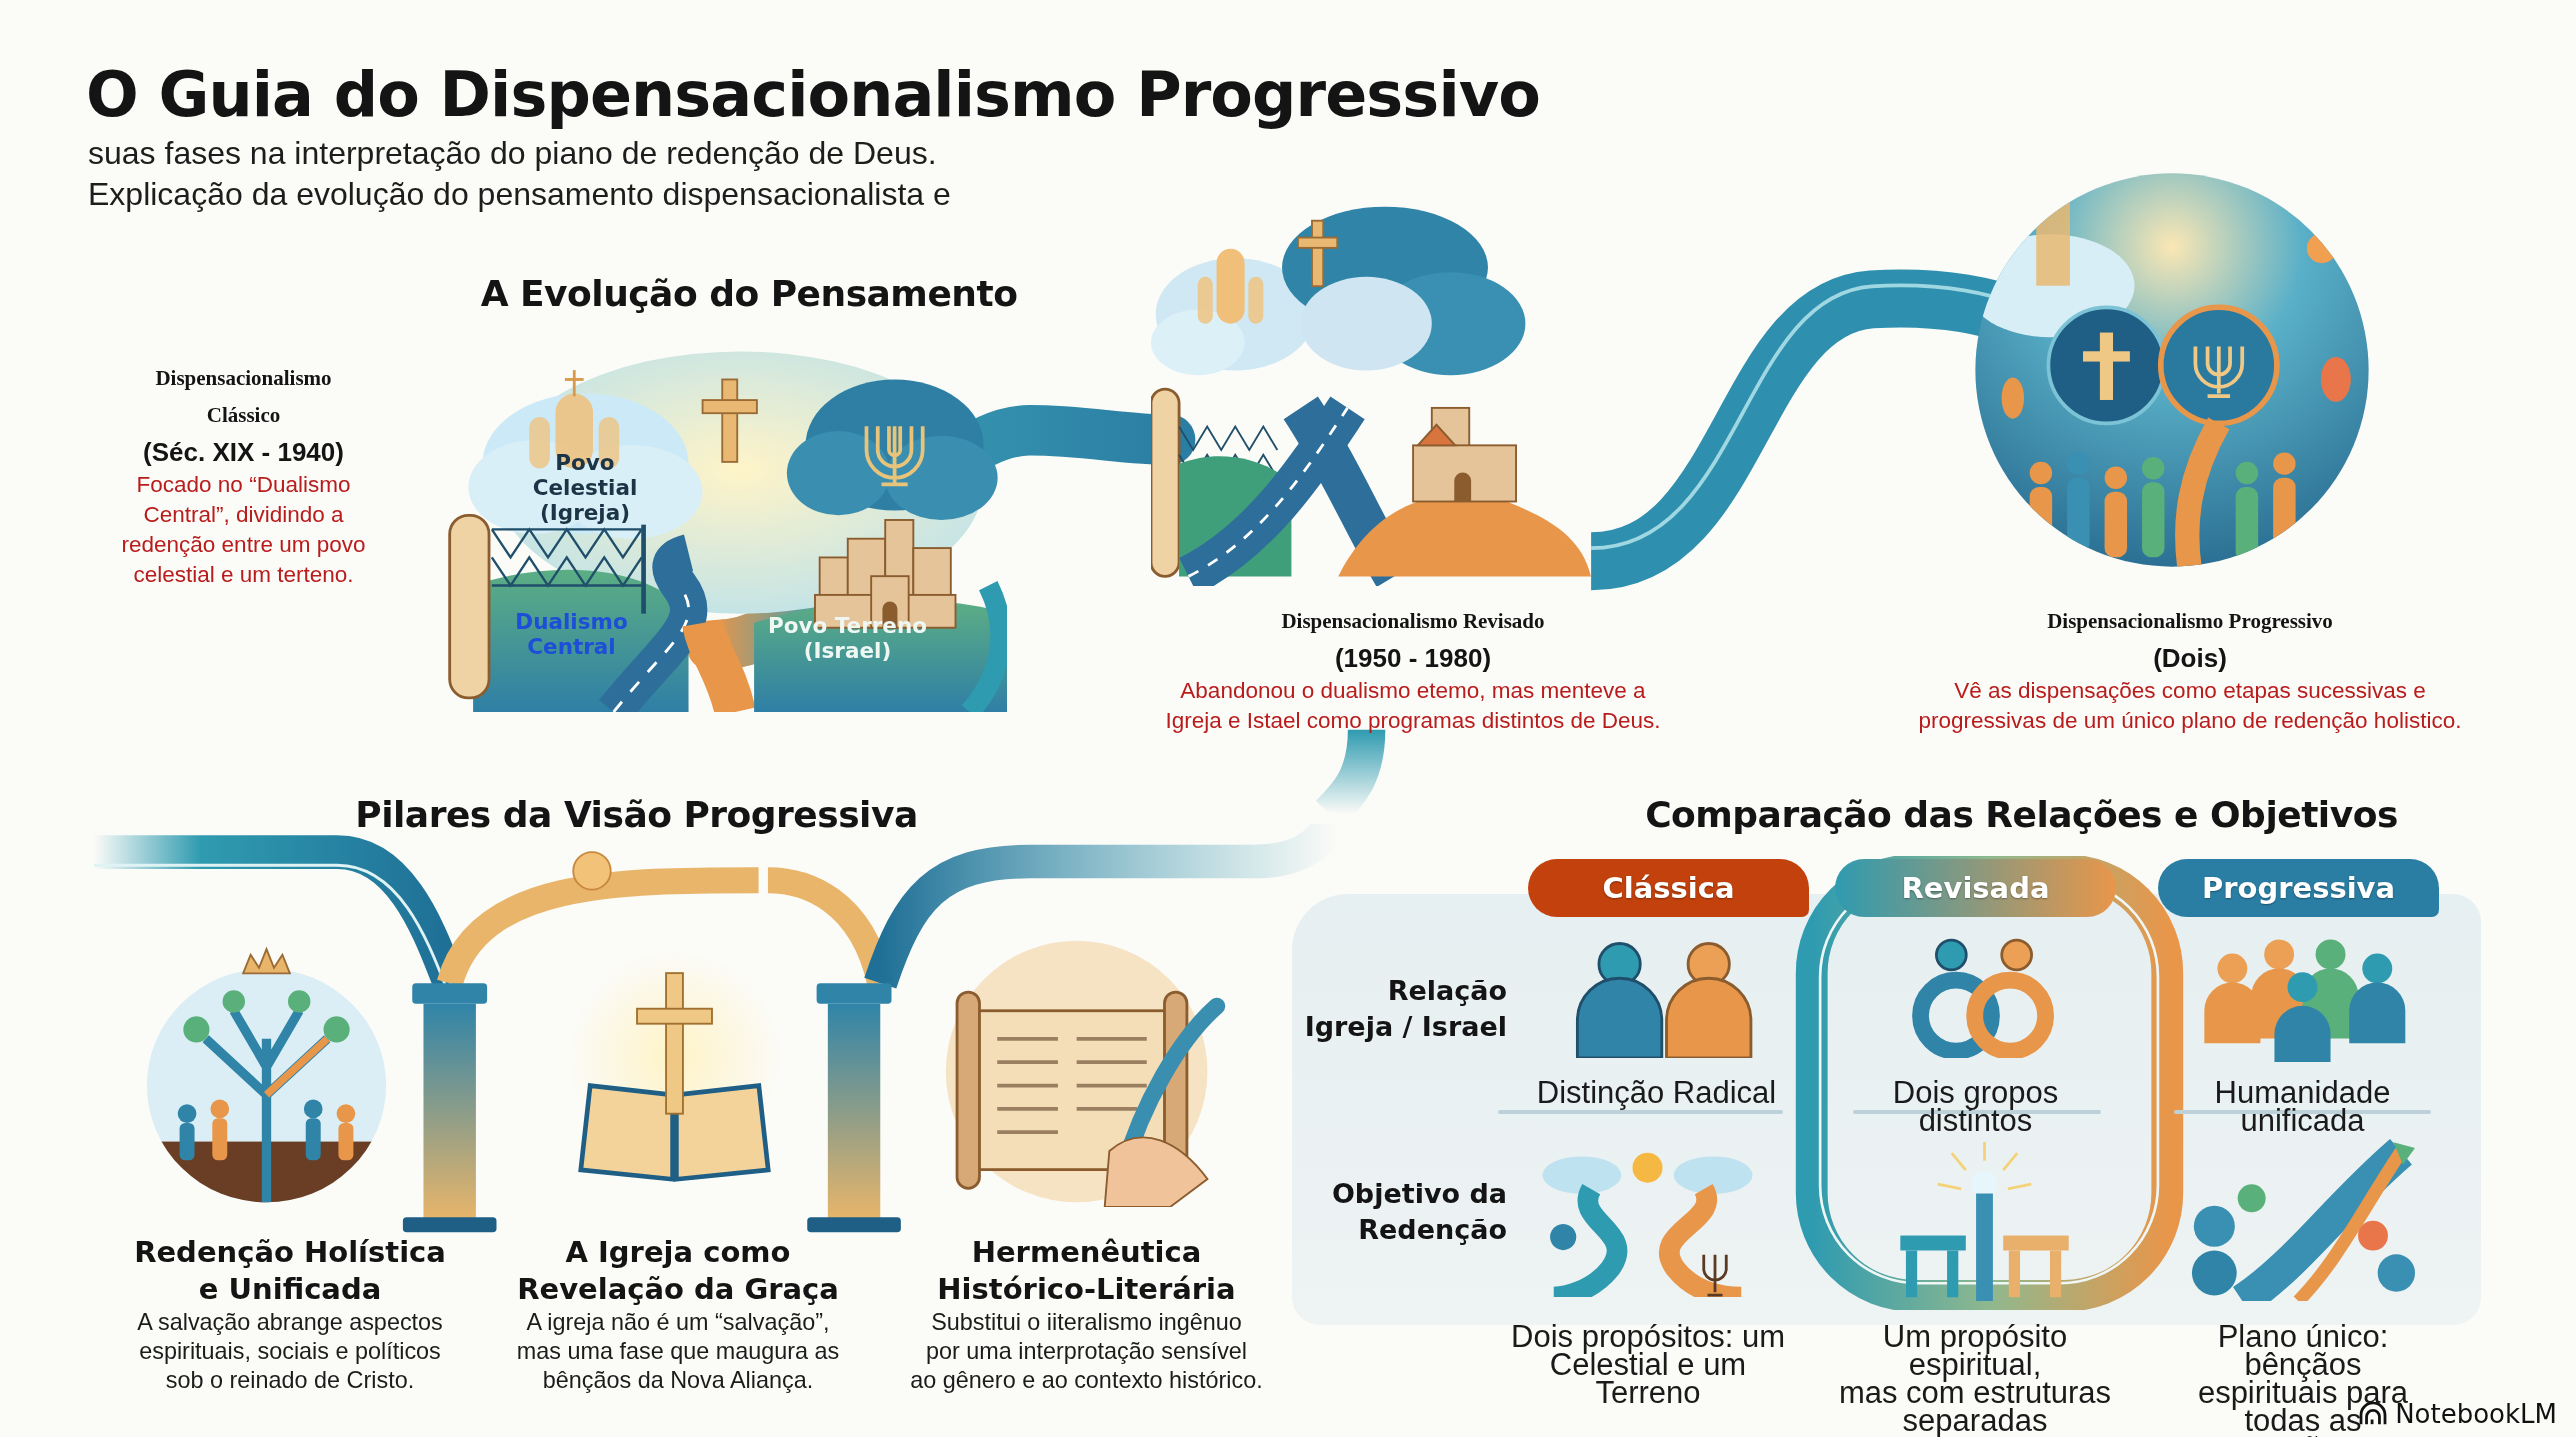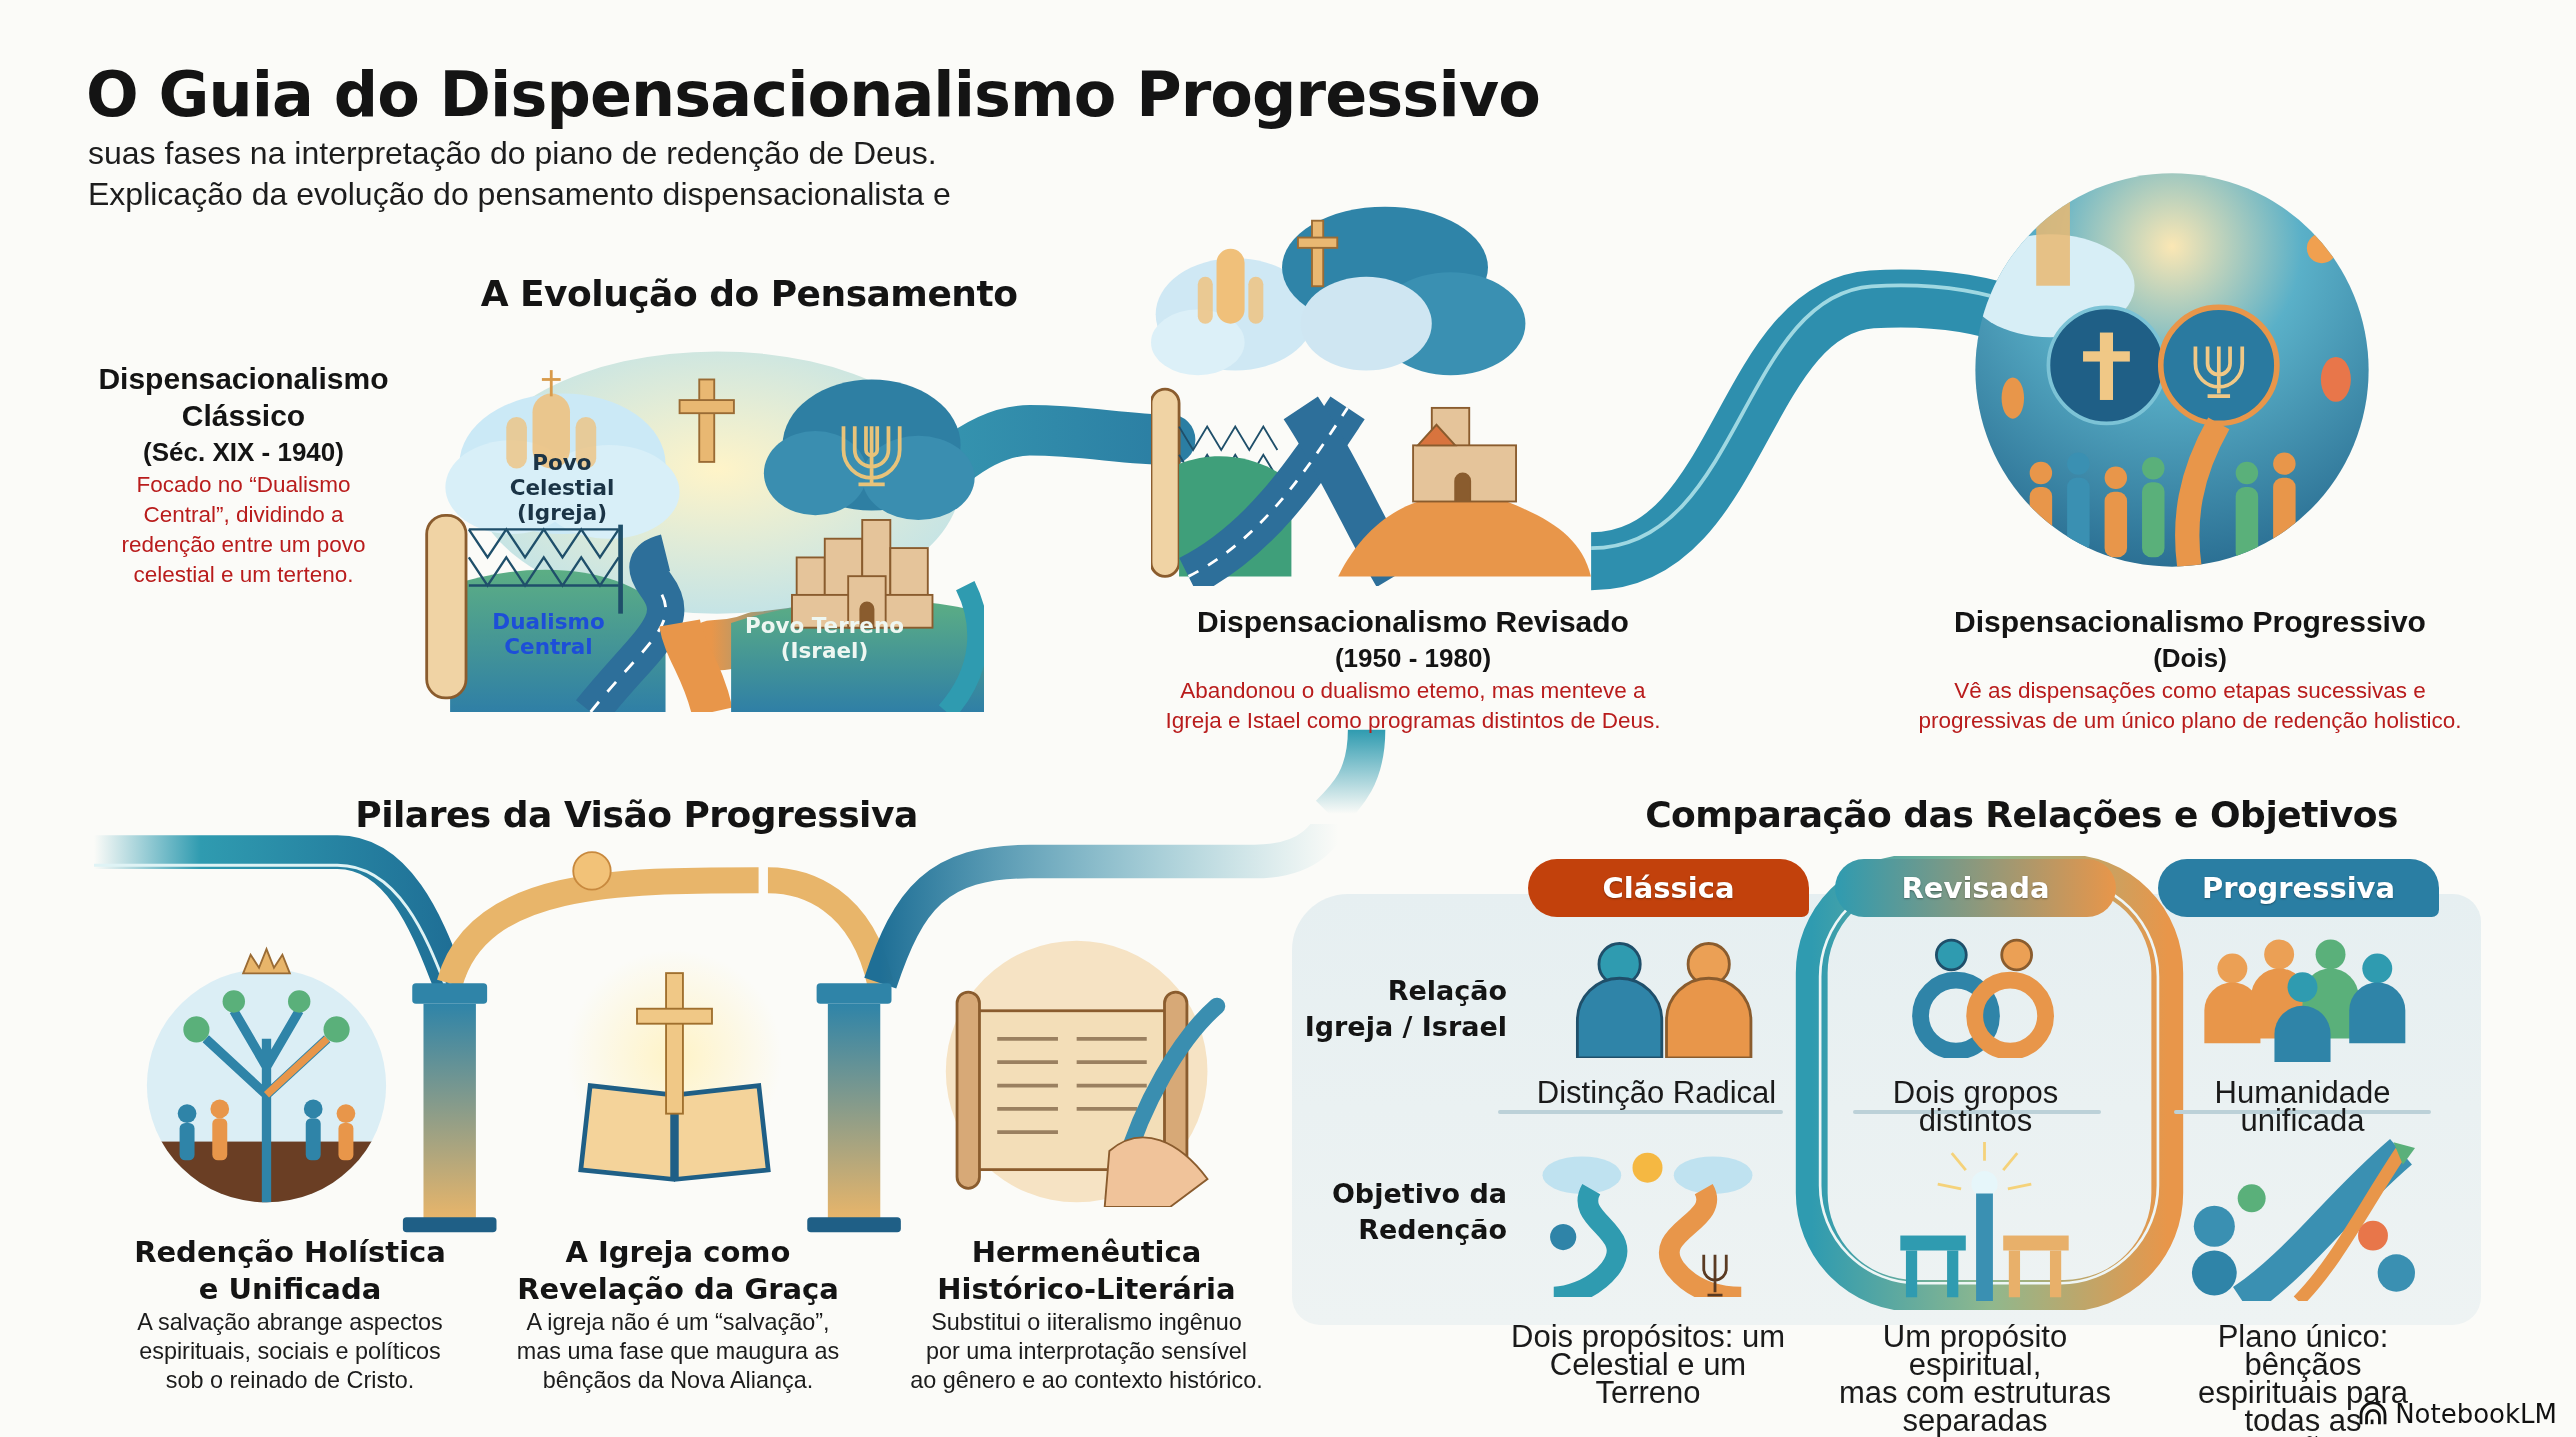--- a/index.html
+++ b/index.html
@@ -9,7 +9,7 @@
   .title { left: 86px; top: 58px; font-size: 62px; font-weight: 700; font-family: "DejaVu Sans", sans-serif; letter-spacing: -0.9px; }
   .subtitle { left: 88px; top: 133px; font-size: 32px; line-height: 41px; width: 880px; font-family: "Liberation Sans", sans-serif; color: #1d1d1d; }
   .section-h { font-size: 36px; font-weight: 700; font-family: "DejaVu Sans", sans-serif; letter-spacing: -0.5px; text-align: center; }
-  .stage-title { font-size: 30px; font-weight: 700; font-family: Liberation Sans, sans-serif; text-align: center; line-height: 37px; }
+  .stage-title { font-size: 21px; font-weight: 700; font-family: Liberation Serif, serif; text-align: center; line-height: 37px; }
   .stage-sub { font-size: 26px; font-weight: 700; text-align: center; line-height: 36px; font-family: "Liberation Sans", sans-serif; }
   .stage-desc { font-size: 22.5px; text-align: center; line-height: 30px; font-family: "Liberation Sans", sans-serif; color: #b91c1c; }
   .illus { position: absolute; }

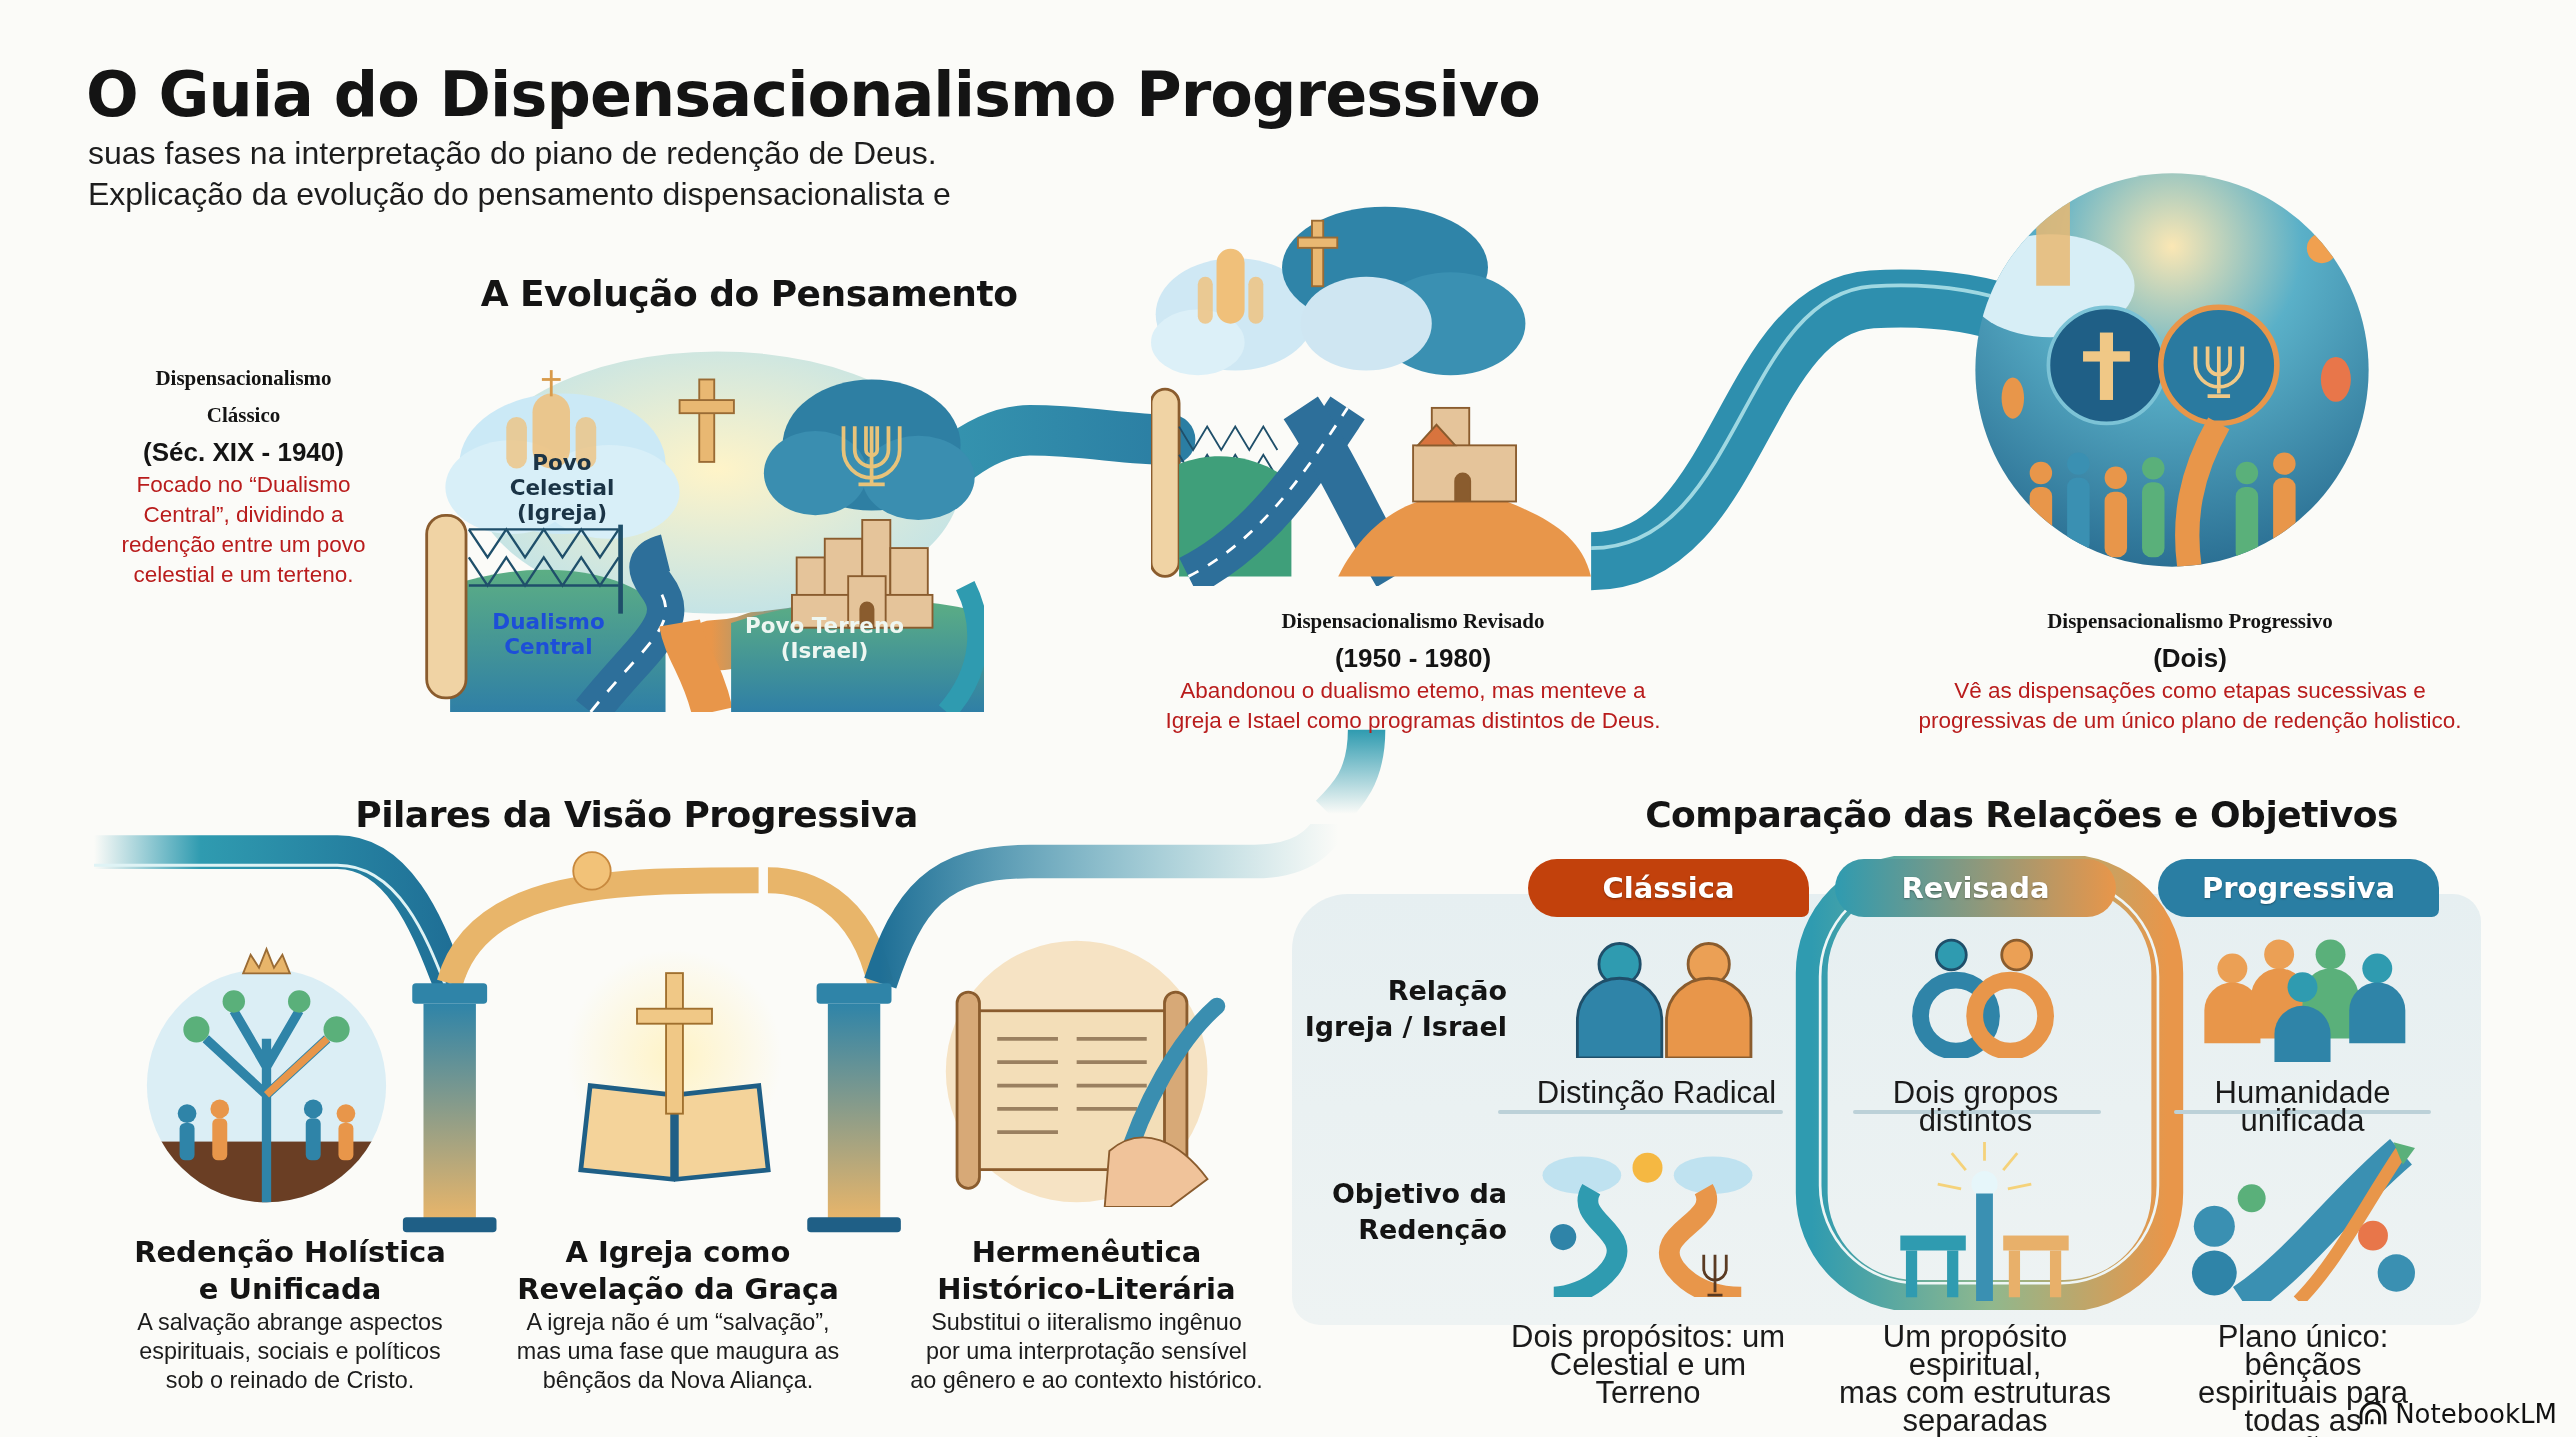--- a/index.html
+++ b/index.html
@@ -65,7 +65,7 @@
   </div>
 </div>
 
-<div class="illus" style="left:422px; top:342px; width:562px; height:370px;">
+<div class="illus" style="left:445px; top:342px; width:562px; height:370px;">
   <svg width="562" height="370" viewBox="0 0 600 395">
     <defs>
       <radialGradient id="sun1" cx="0.5" cy="0.45" r="0.6">

